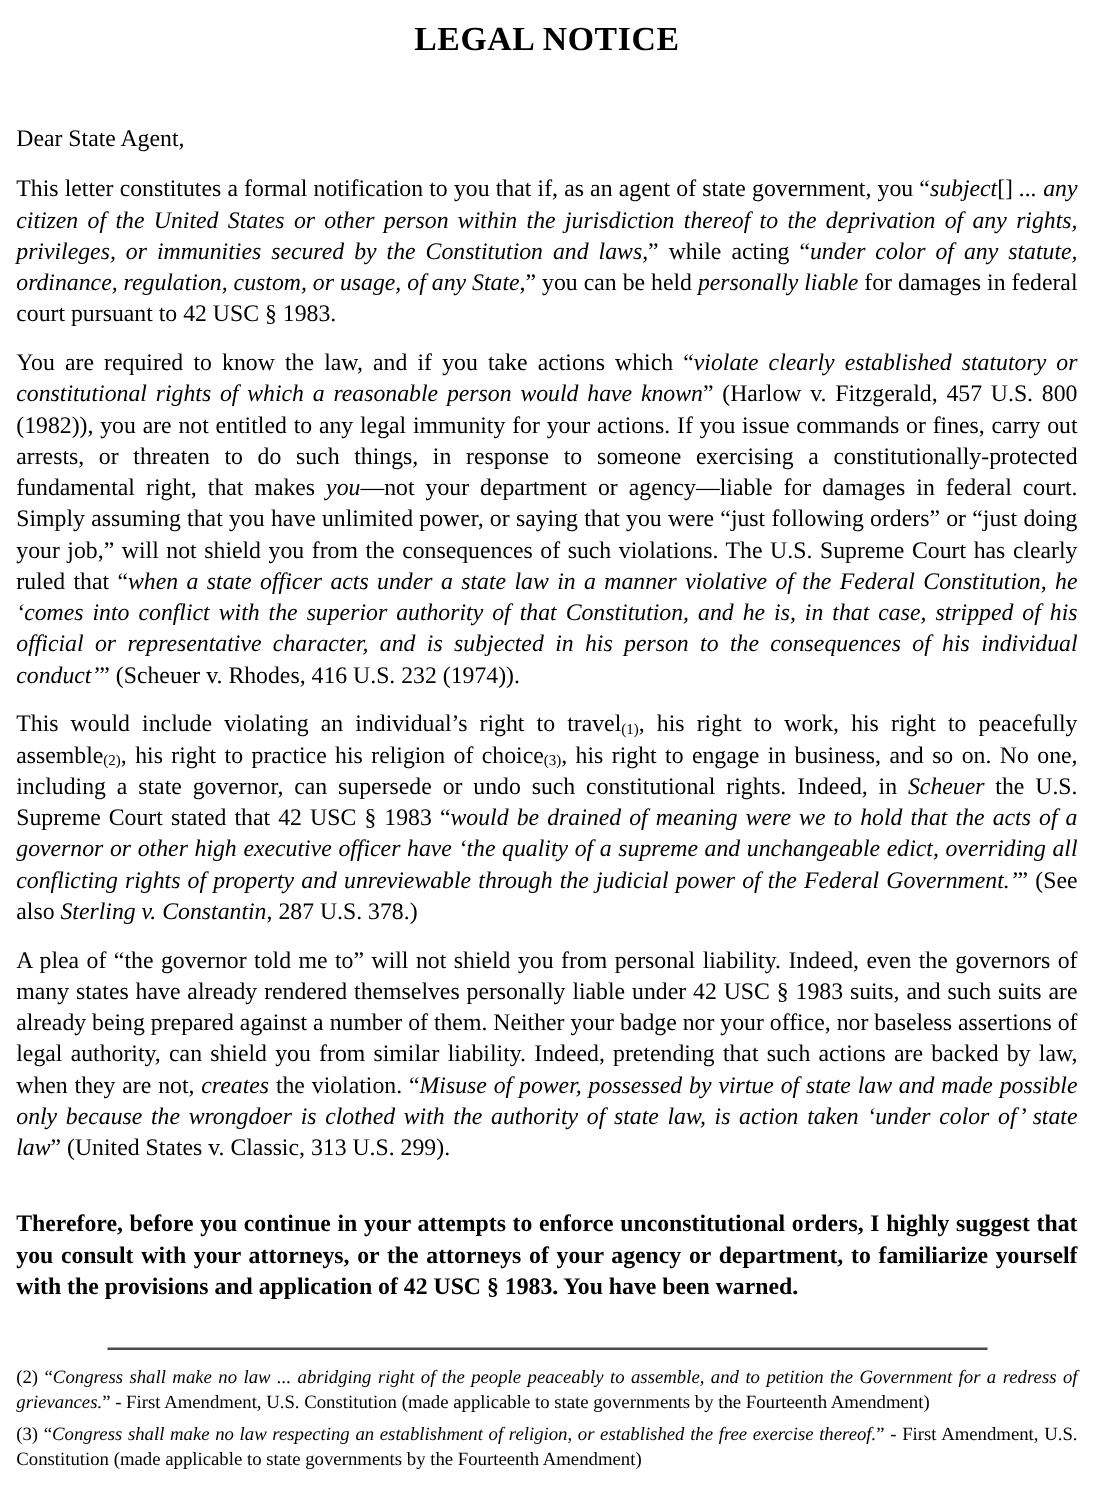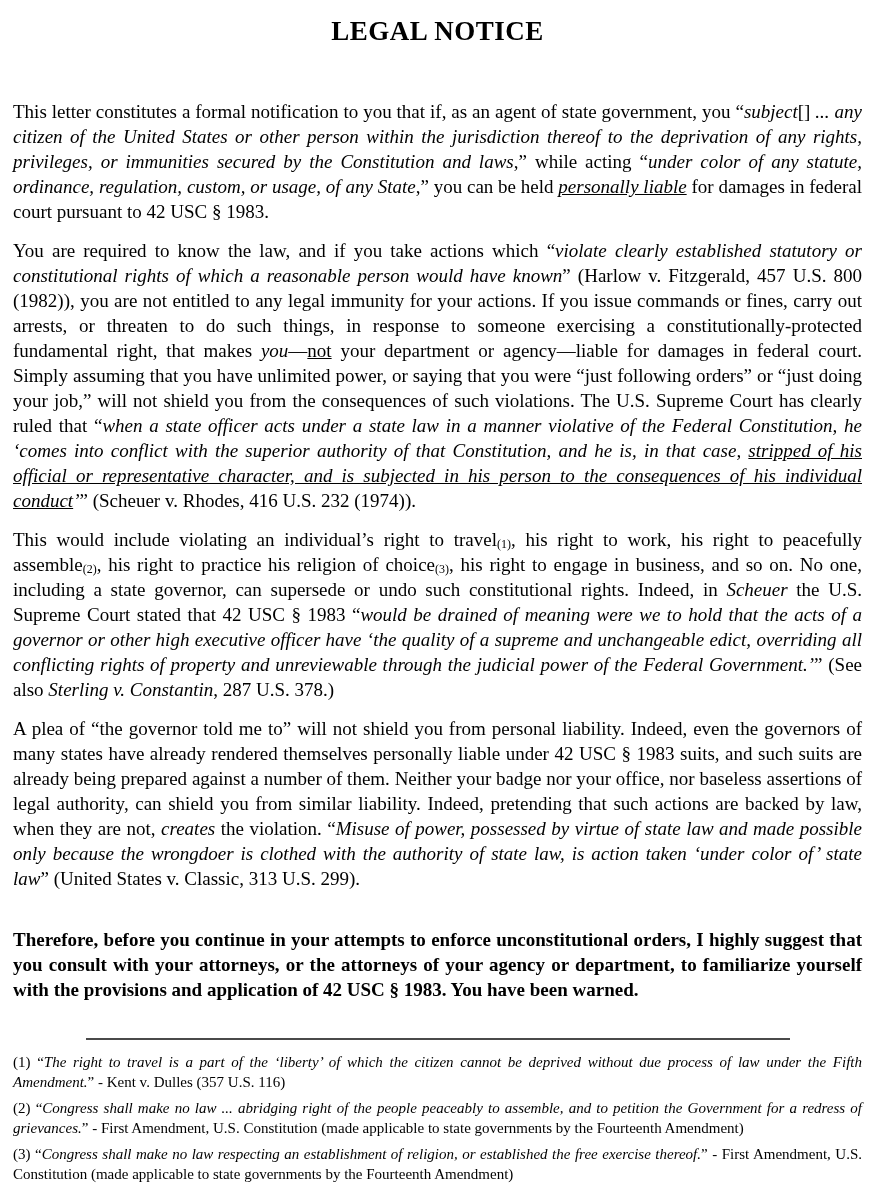--- a/index.html
+++ b/index.html
@@ -72,6 +72,7 @@
 <div class="page">
   <h1 class="title">LEGAL NOTICE</h1>
 
+  <p class="salutation">Dear State Agent,</p>
 
   <p class="para"><span>This letter constitutes a formal notification to you that if, as an agent of state government, you “</span><span class="em">subject</span><span>[]</span><span class="em"> ... any citizen of the United States or other person within the jurisdiction thereof to the deprivation of any rights, privileges, or immunities secured by the Constitution and laws</span><span>,” while acting “</span><span class="em">under color of any statute, ordinance, regulation, custom, or usage, of any State</span><span>,” you can be held </span><span class="em ul">personally liable</span><span> for damages in federal court pursuant to 42 USC § 1983.</span></p>
 

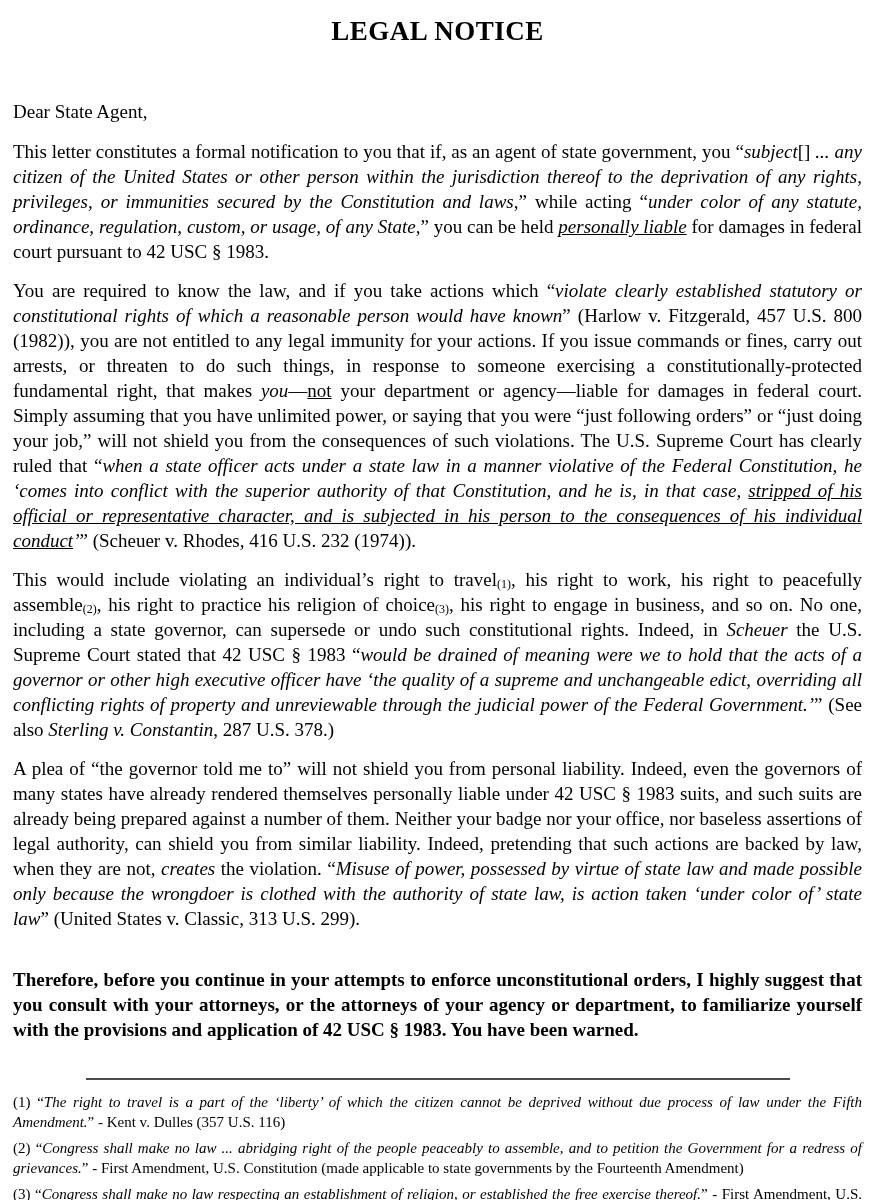--- a/index.html
+++ b/index.html
@@ -45,7 +45,7 @@
     margin-top: 36px;
   }
   .em { font-style: italic; }
-  .ul { text-decoration: underline; }
+  .ul { }
   .sub {
     font-size: 12px;
     vertical-align: -2px;

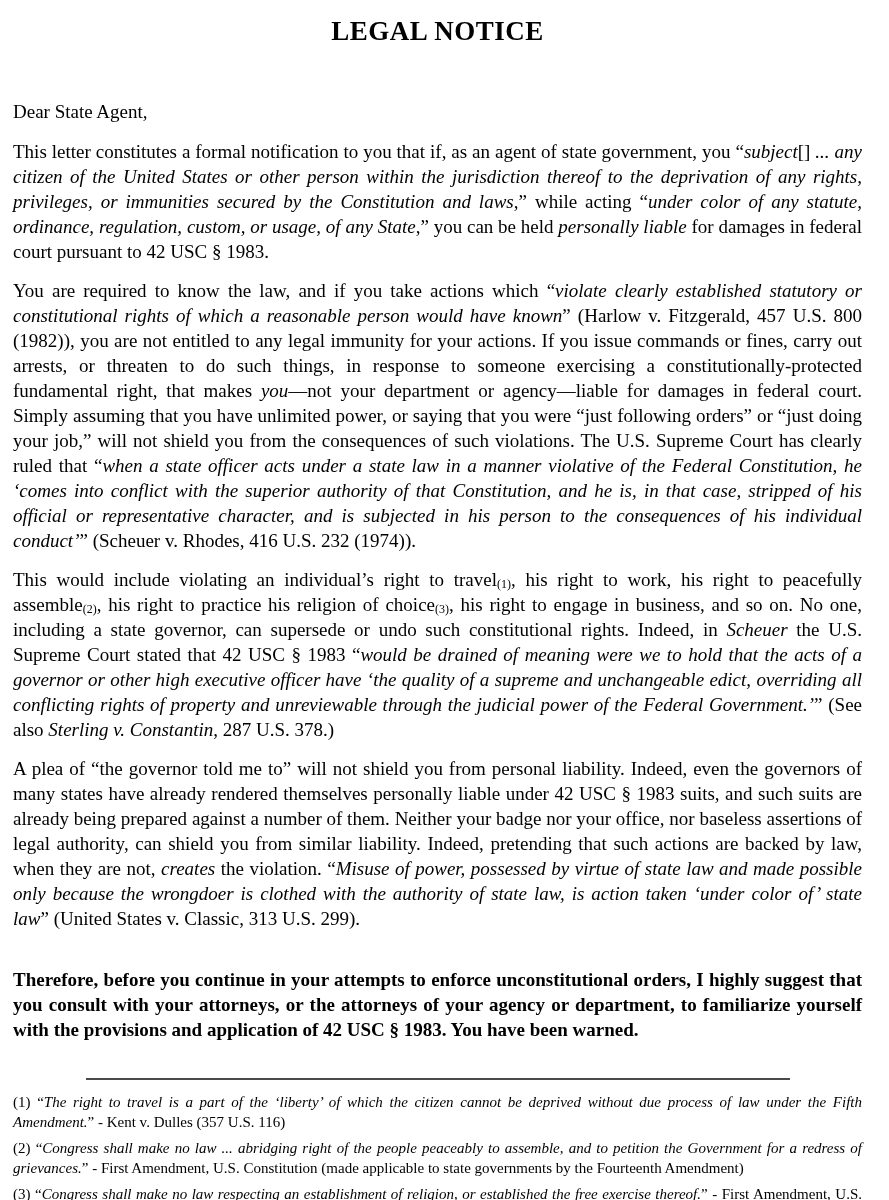--- a/index.html
+++ b/index.html
@@ -87,7 +87,6 @@
   <hr class="fn-separator">
 
   <div class="footnotes">
-    <p class="footnote"><span>(1) “</span><span class="em">The right to travel is a part of the ‘liberty’ of which the citizen cannot be deprived without due process of law under the Fifth Amendment.</span><span>” - Kent v. Dulles (357 U.S. 116)</span></p>
     <p class="footnote"><span>(2) “</span><span class="em">Congress shall make no law ... abridging right of the people peaceably to assemble, and to petition the Government for a redress of grievances.</span><span>” - First Amendment, U.S. Constitution (made applicable to state governments by the Fourteenth Amendment)</span></p>
     <p class="footnote"><span>(3) “</span><span class="em">Congress shall make no law respecting an establishment of religion, or established the free exercise thereof.</span><span>” - First Amendment, U.S. Constitution (made applicable to state governments by the Fourteenth Amendment)</span></p>
   </div>

